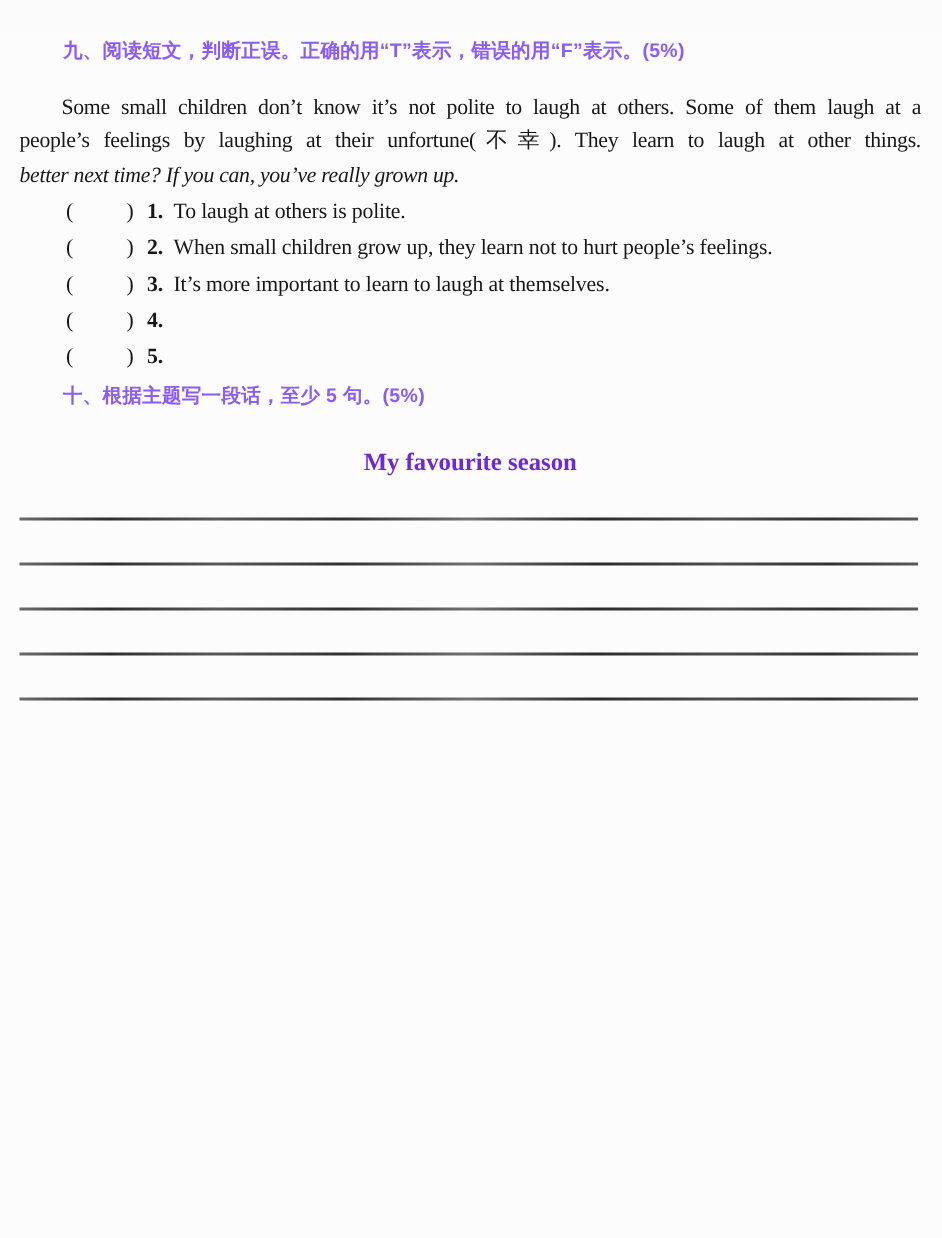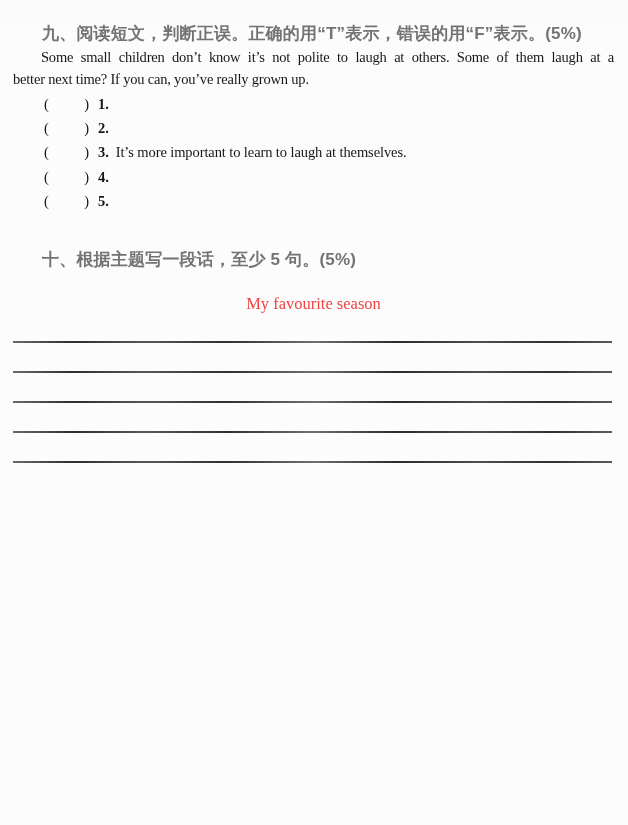--- a/index.html
+++ b/index.html
@@ -22,10 +22,10 @@
     padding-left: 29px;
     font-family: "Liberation Sans", "DejaVu Sans", sans-serif;
     font-weight: 700;
-    font-size: 17px;
+    font-size: 13px;
     line-height: 22px;
     letter-spacing: 0.2px;
-    color: #737373;
+    color: #8b5cf6;
   }
   .sec-heading.second { margin-top: 35px; }
 

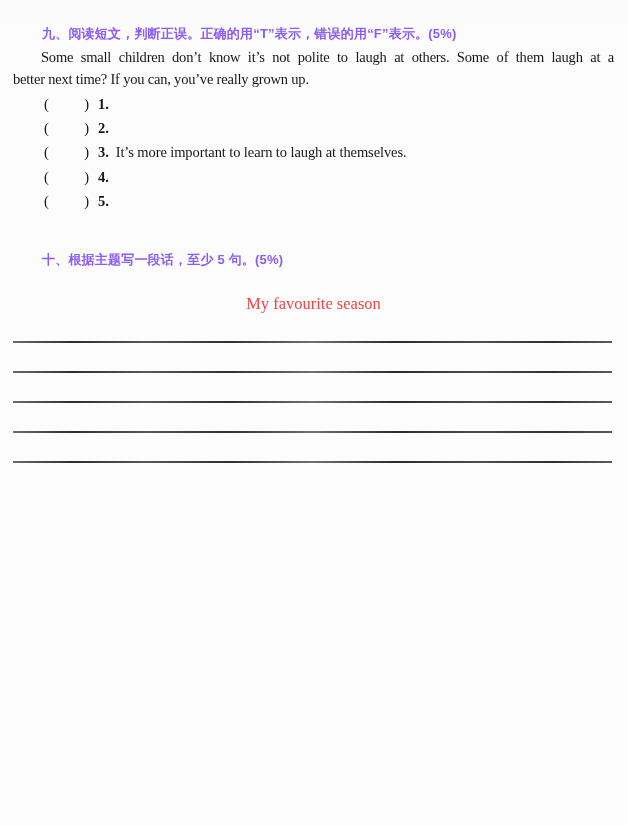--- a/index.html
+++ b/index.html
@@ -29,7 +29,7 @@
   }
   .sec-heading.second { margin-top: 35px; }
 
-  .passage { margin-top: 1px; }
+  .passage { margin-top: 16px; }
   .p-line {
     font-size: 14.5px;
     line-height: 22.3px;

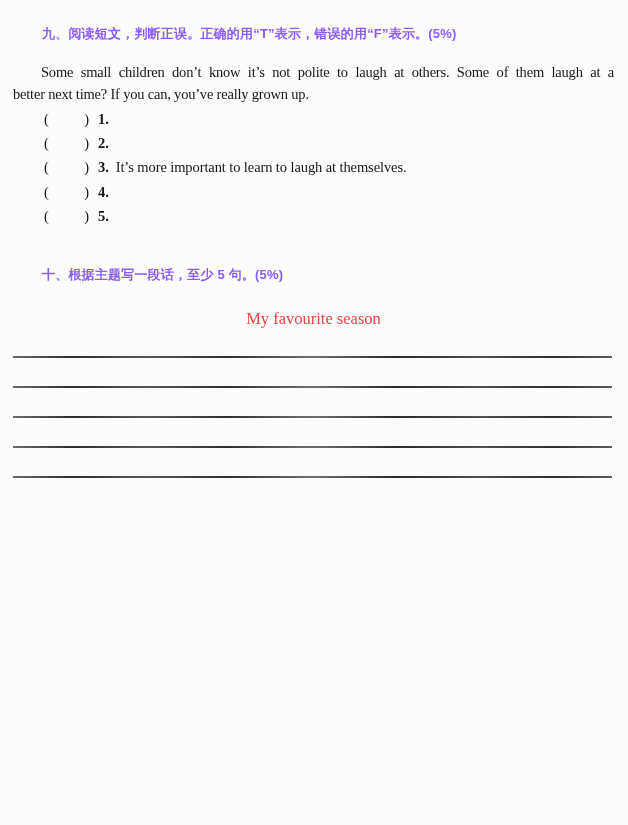--- a/index.html
+++ b/index.html
@@ -97,6 +97,7 @@
 
     <div class="passage">
       <div class="p-line first">Some small children don’t know it’s not polite to laugh at others. Some of them laugh at a</div>
+      <div class="p-line">people’s feelings by laughing at their unfortune(不幸). They learn to laugh at other things.</div>
       <div class="p-line last">better next time? If you can, you’ve really grown up.</div>
     </div>
 

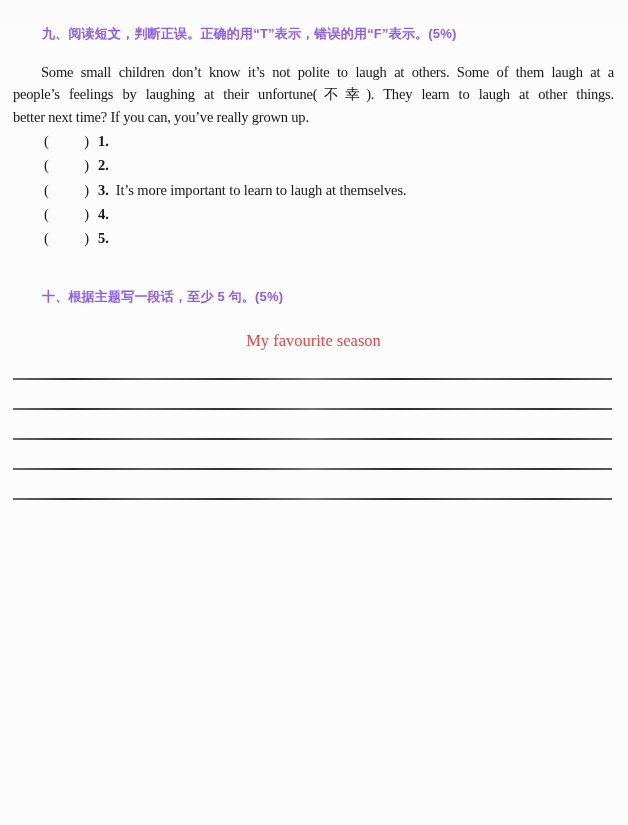--- a/index.html
+++ b/index.html
@@ -47,6 +47,7 @@
     text-align-last: left;
     white-space: normal;
     word-spacing: 0;
+    font-style: italic;
   }
 
   .questions { margin-top: 1px; }

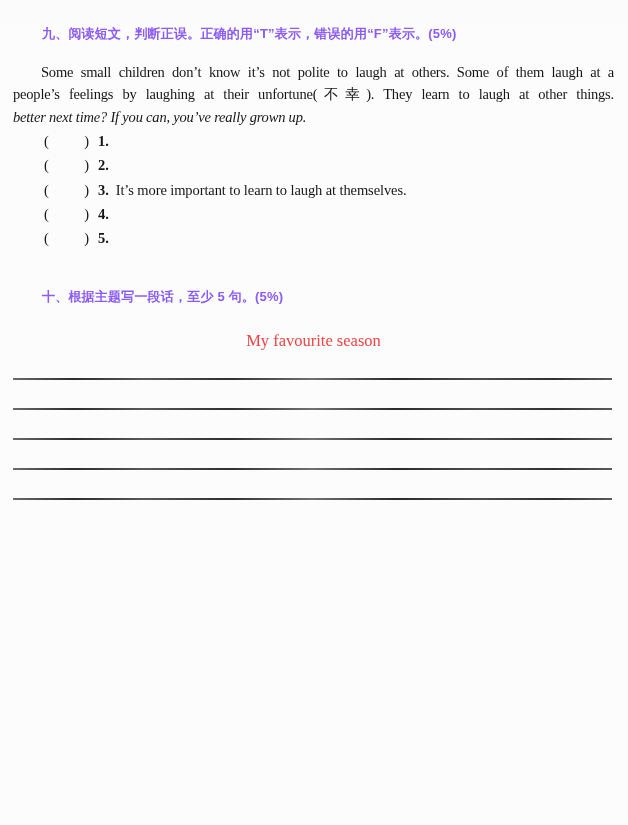--- a/index.html
+++ b/index.html
@@ -109,6 +109,7 @@
             <span>)</span>
           </span>
         <span class="q-num">1.</span>
+        <span class="q-text">To laugh at others is polite.</span>
       </div>
       <div class="q-row">
         <span class="q-blank">

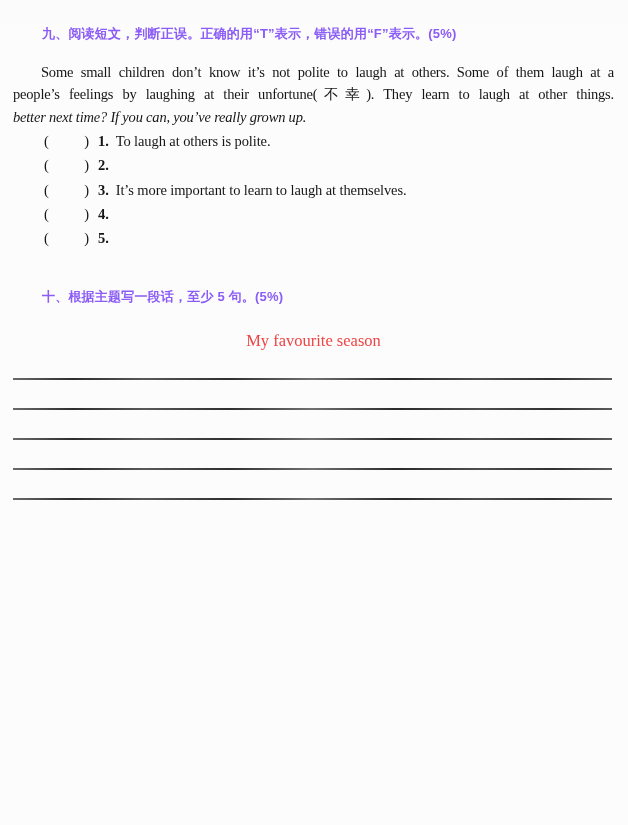--- a/index.html
+++ b/index.html
@@ -117,6 +117,7 @@
             <span>)</span>
           </span>
         <span class="q-num">2.</span>
+        <span class="q-text">When small children grow up, they learn not to hurt people’s feelings.</span>
       </div>
       <div class="q-row">
         <span class="q-blank">

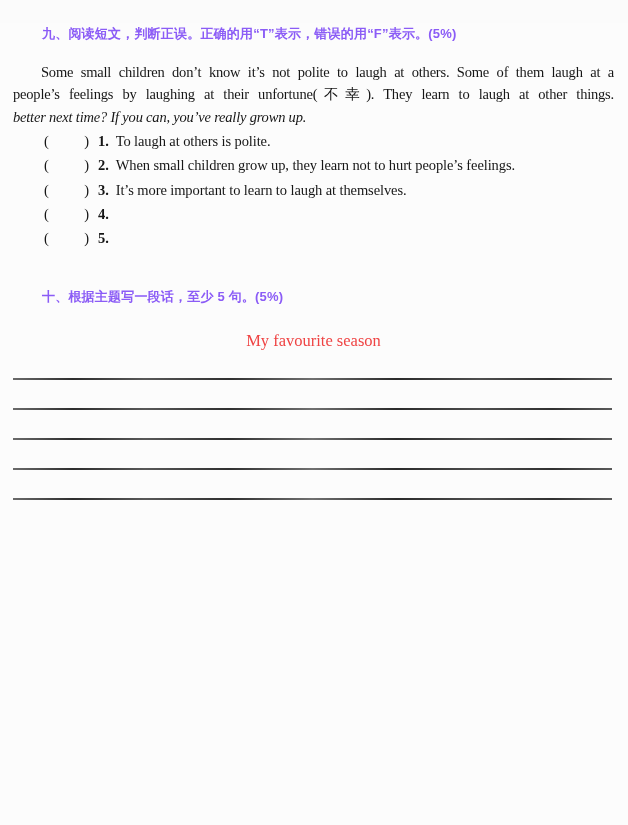--- a/index.html
+++ b/index.html
@@ -27,7 +27,7 @@
     letter-spacing: 0.2px;
     color: #8b5cf6;
   }
-  .sec-heading.second { margin-top: 35px; }
+  .sec-heading.second { margin-top: 2px; }
 
   .passage { margin-top: 16px; }
   .p-line {

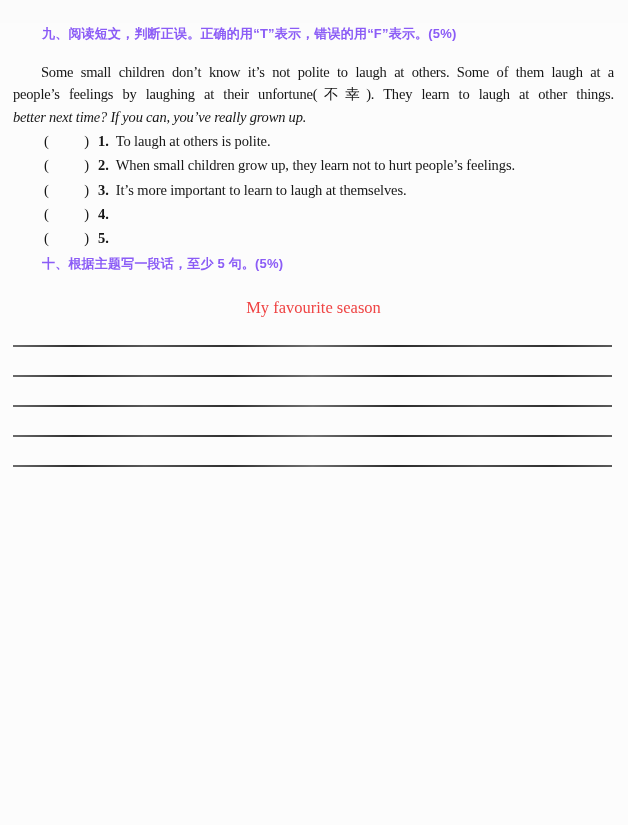--- a/index.html
+++ b/index.html
@@ -72,10 +72,10 @@
   .essay-title {
     margin-top: 22px;
     text-align: center;
-    font-weight: 400;
+    font-weight: 700;
     font-size: 16.5px;
     line-height: 22px;
-    color: #ef4444;
+    color: #6d28d9;
   }
 
   .write-lines { margin-top: 26px; }

